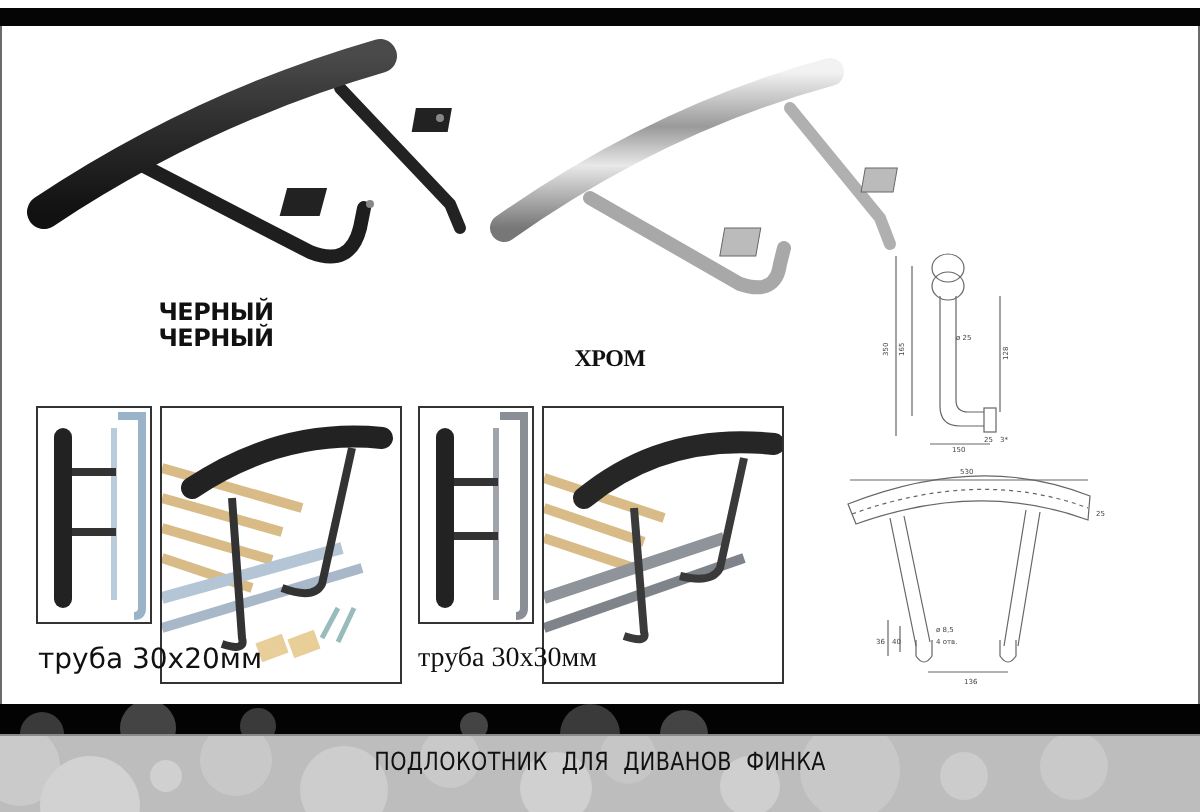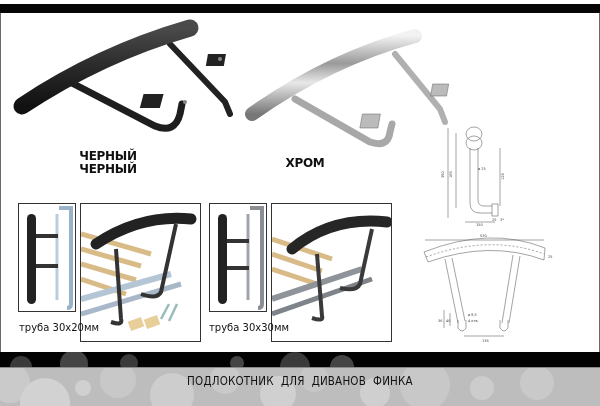--- a/index.html
+++ b/index.html
@@ -61,7 +61,7 @@
   <div>ЧЕРНЫЙ</div>
   <div>ЧЕРНЫЙ</div>
 </div>
-<div class="label" style="left:280px;top:157px;width:50px;">
+<div class="label" style="left:280px;top:173px;width:50px;font-family:Liberation Serif, serif;">
   <div>ХРОМ</div>
 </div>
 

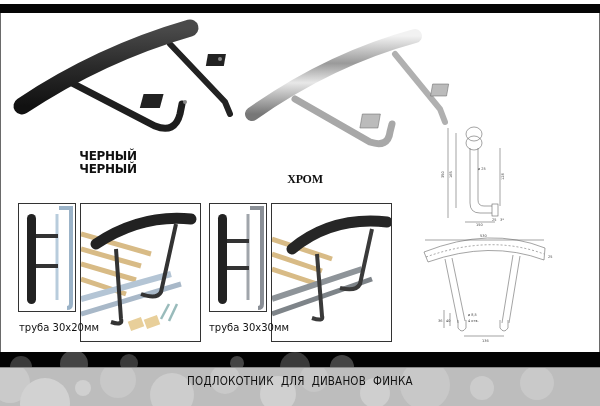--- a/index.html
+++ b/index.html
@@ -12,7 +12,7 @@
   .bubble { position:absolute; border-radius:50%; }
   .footer-title { position:absolute; left:0; top:373px; width:600px; text-align:center; font-family:"DejaVu Sans Condensed","DejaVu Sans", sans-serif; font-size:12.5px; letter-spacing:0.2px; color:#111; word-spacing:4px; transform:scaleX(0.92); }
   .label { position:absolute; font-weight:bold; color:#111; text-align:center; font-size:12px; line-height:13px; letter-spacing:-0.3px; }
-  .caption { position:absolute; font-size:10px; color:#111; }
+  .caption { position:absolute; font-size:14px; color:#111; }
   .frame { position:absolute; border:1px solid #333; background:#fff; overflow:hidden; }
   svg { position:absolute; }
 </style>

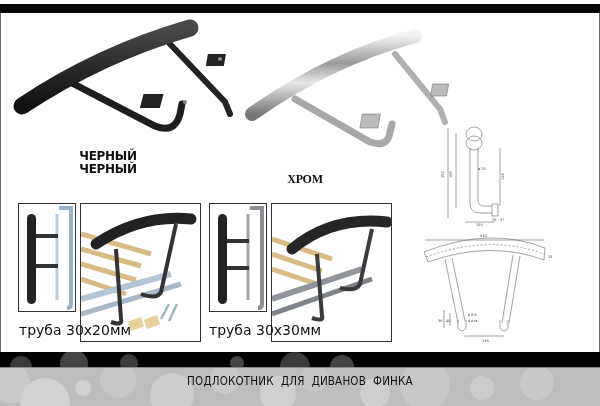--- a/index.html
+++ b/index.html
@@ -164,7 +164,7 @@
     <path d="M 20 45 Q 60 12 115 18" stroke="#262626" stroke-width="11" stroke-linecap="round" fill="none"></path>
   </svg>
 </div>
-<div class="caption" style="left:209px;top:322px;">труба 30х30мм</div>
+<div class="caption" style="left:209px;top:322px;font-family:Liberation Serif, serif;">труба 30х30мм</div>
 
 <div class="bottom-bar">
   <div class="bubble" style="left:10px;top:4px;width:22px;height:22px;background:#3a3a3a;"></div>

